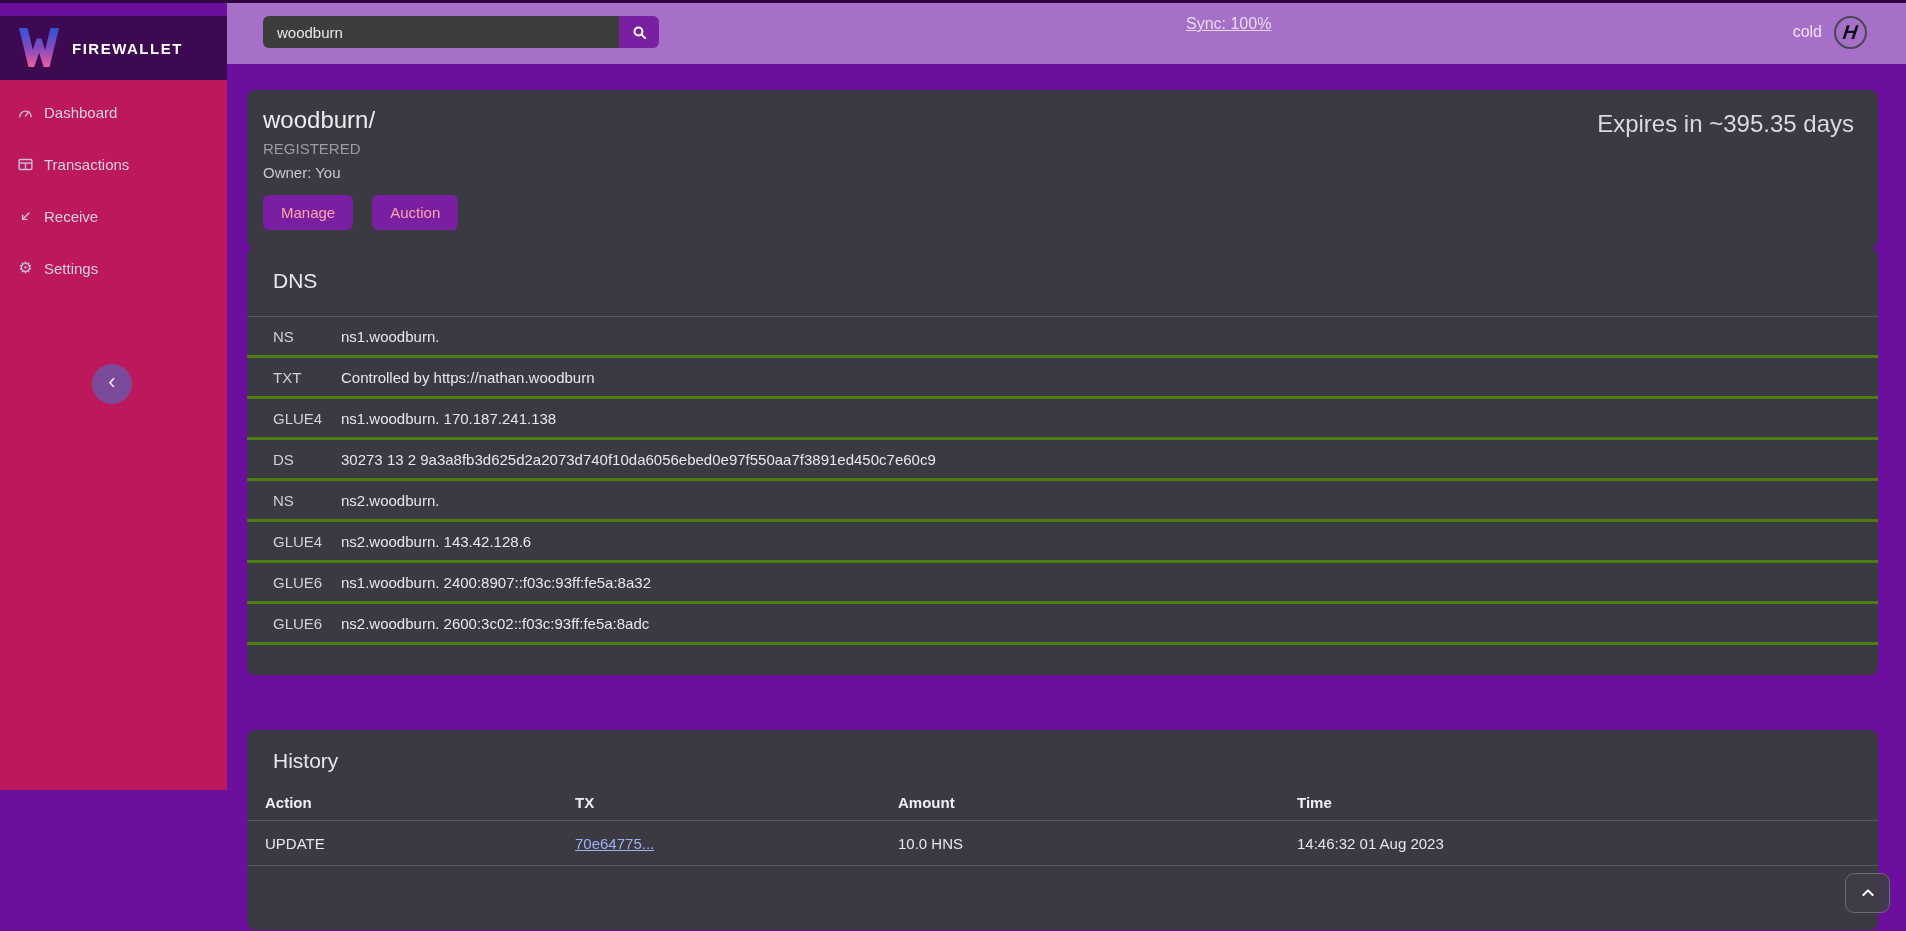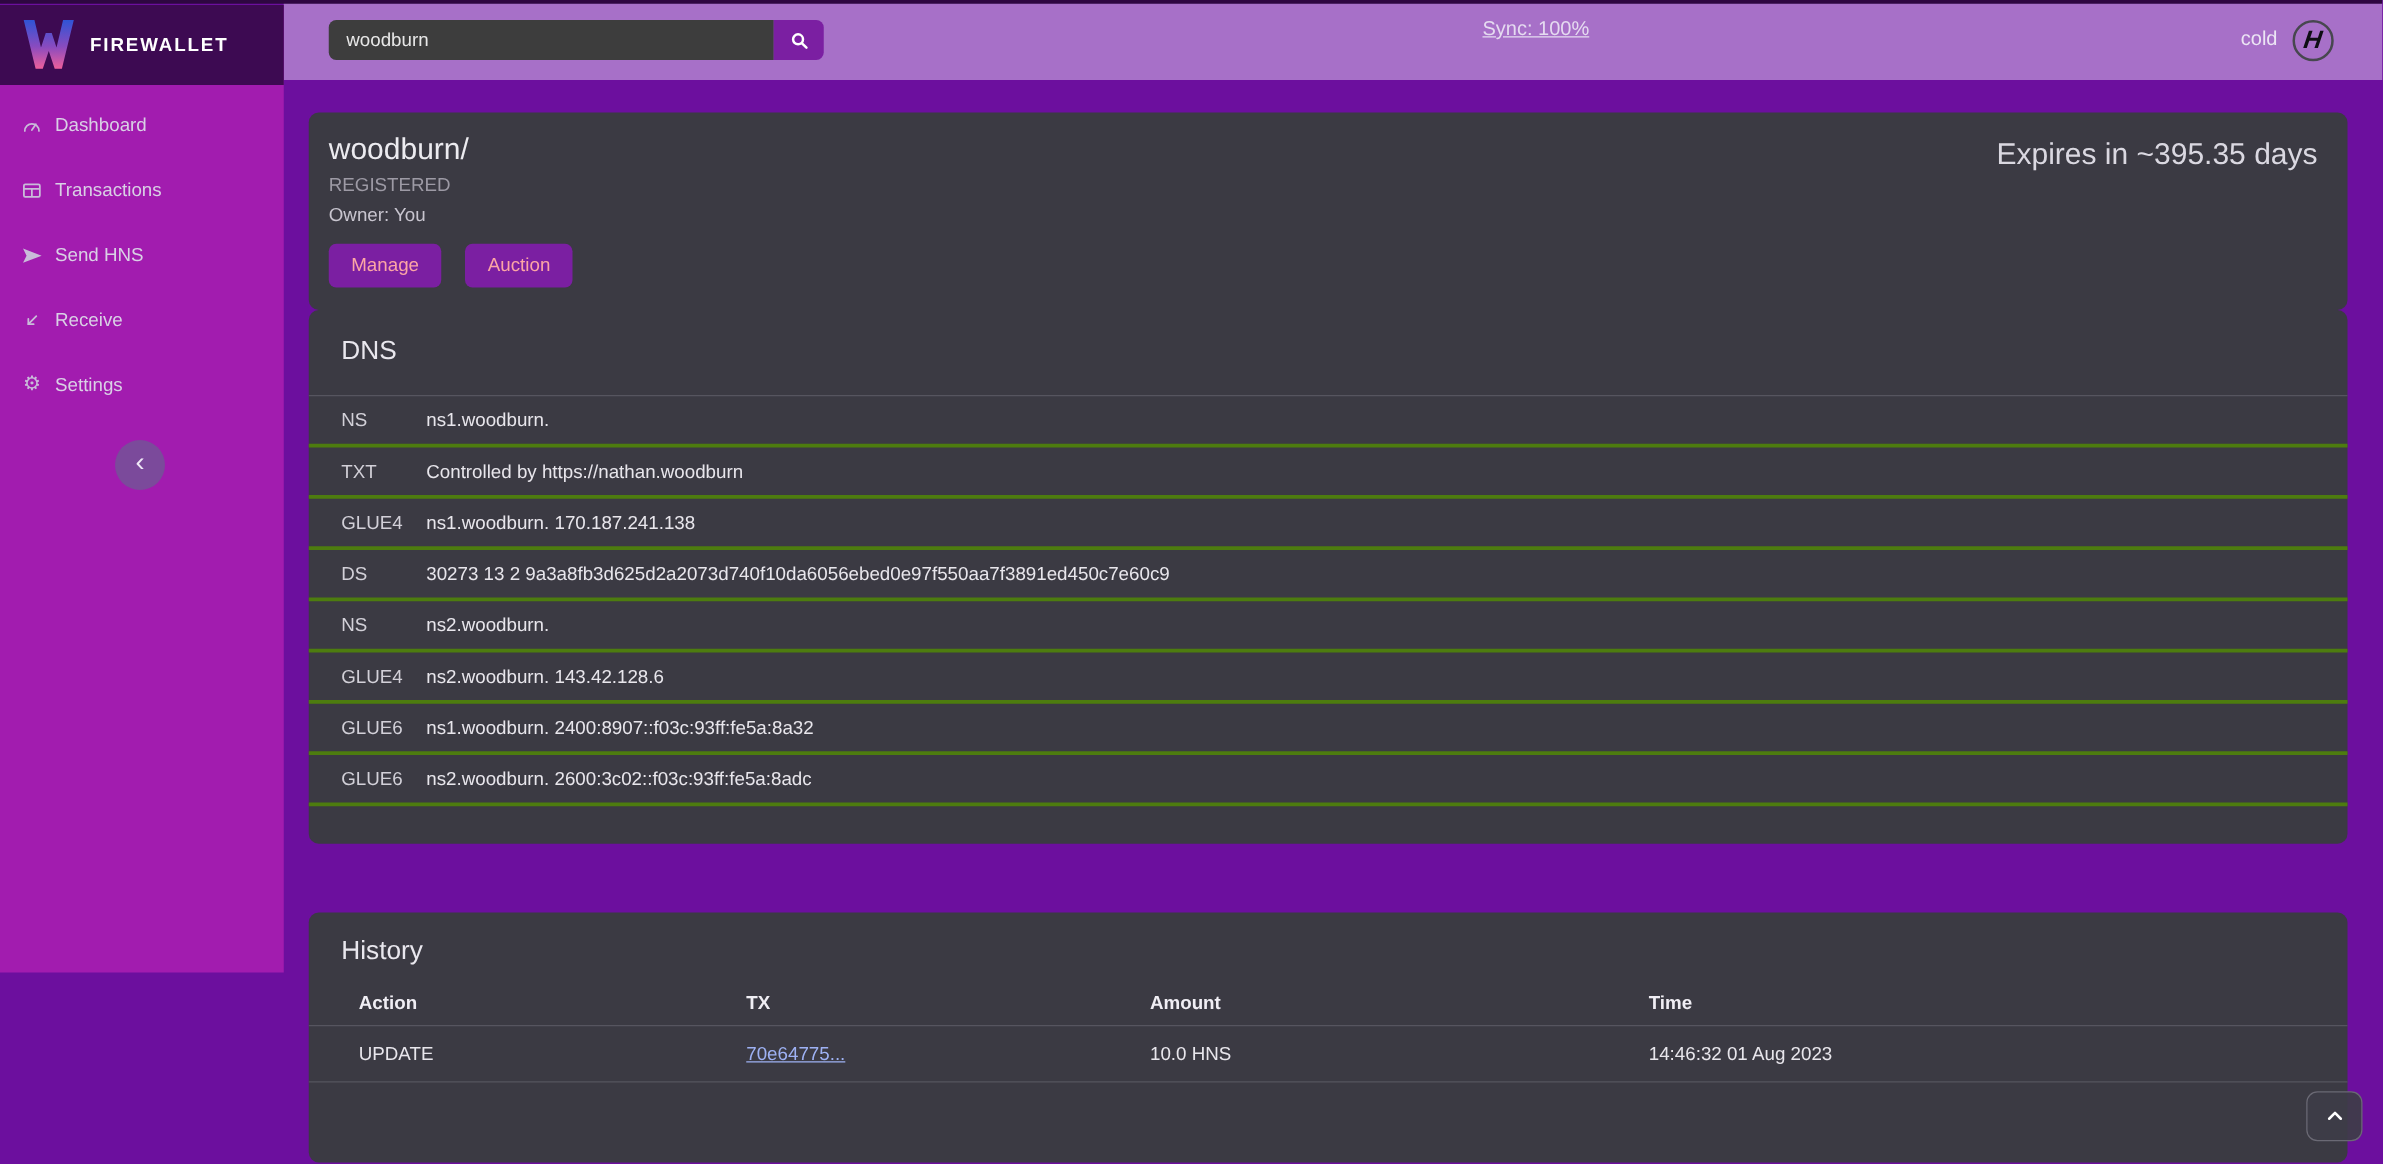--- a/index.html
+++ b/index.html
@@ -13,8 +13,8 @@
 
   
   .sidebar {
-    position: absolute; top: 4px; left: 0; width: 227px; height: 774px;
-    background: #a21caf; z-index: 20;
+    position: absolute; top: 16px; left: 0; width: 227px; height: 774px;
+    background: #be185d; z-index: 20;
   }
   .sidebar-header {
     height: 64px; background: #3d0a52; display: flex; align-items: center; padding-left: 16px; gap: 10px;

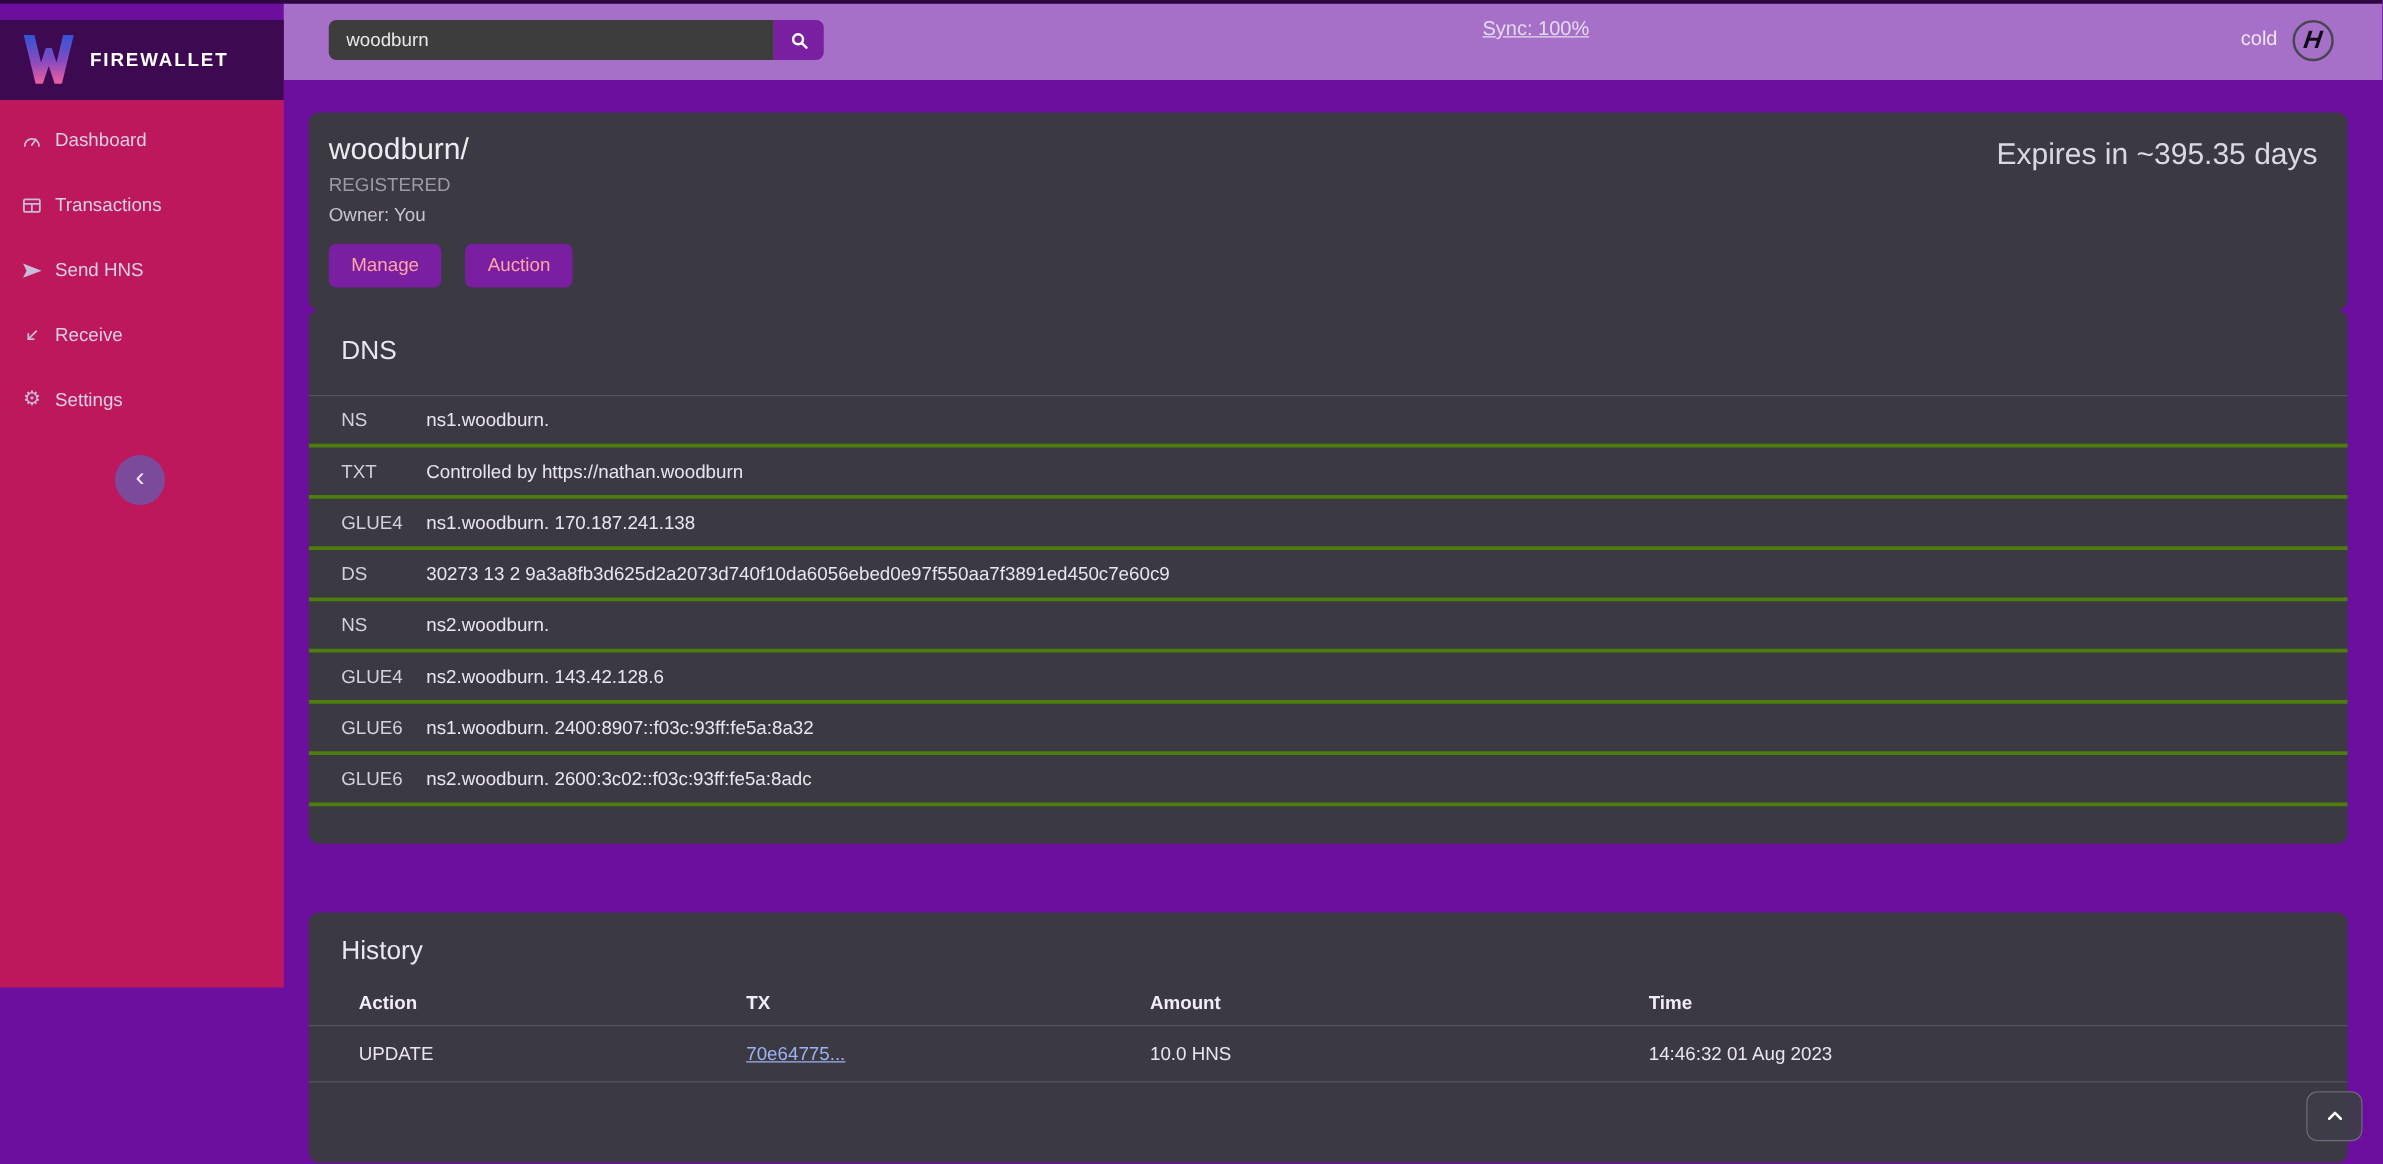--- a/index.html
+++ b/index.html
@@ -146,14 +146,6 @@
     </div>
     <div class="nav-item">
       <span class="icon">
-        <svg viewBox="0 0 24 24" fill="currentColor">
-          <path d="M2 20 L23 12 L2 4 L6 12 Z"></path>
-        </svg>
-      </span>
-      <span class="nav-label">Send HNS</span>
-    </div>
-    <div class="nav-item">
-      <span class="icon">
         <svg viewBox="0 0 24 24" fill="none" stroke="currentColor" stroke-width="2" stroke-linecap="round" stroke-linejoin="round">
           <line x1="17" y1="7" x2="8" y2="16"></line>
             <polyline points="8 10 8 16 14 16"></polyline>

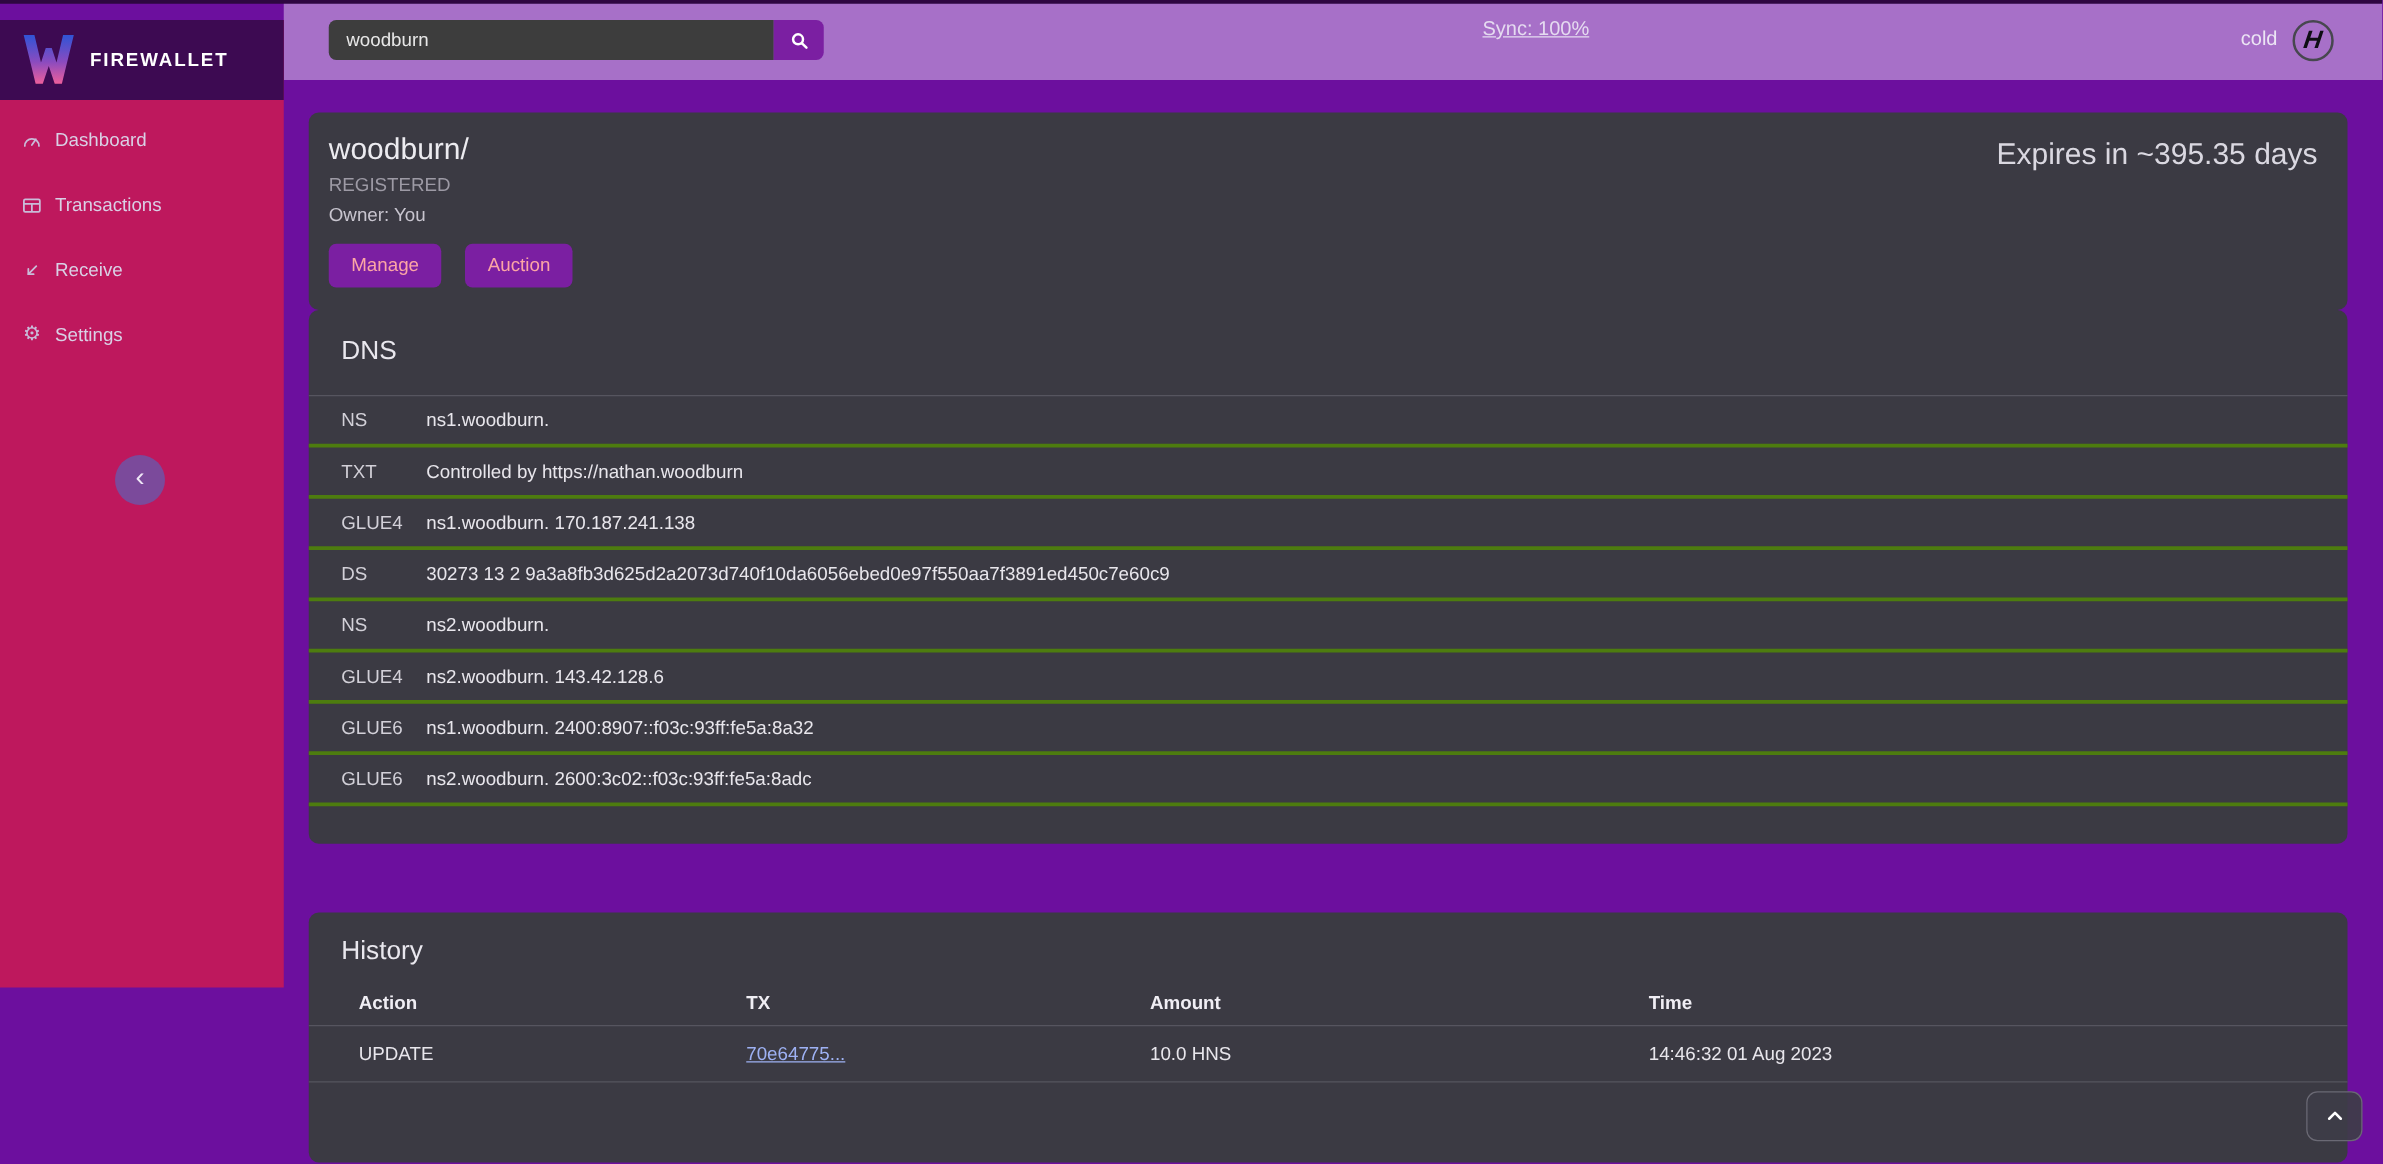--- a/index.html
+++ b/index.html
@@ -89,7 +89,7 @@
   .dns-value { color: #e8e6ec; }
 
   .history-card { margin-top: 55px; padding-top: 16px; padding-bottom: 20px; }
-  .h-row { display: flex; align-items: center; font-size: 15px; padding-left: 40px; }
+  .h-row { display: flex; align-items: center; font-size: 15px; padding-left: 18px; }
   .h-head { height: 36px; margin-top: 8px; font-weight: 700; color: #f0eef4; }
   .h-data { height: 45px; border-top: 1px solid #56555f; color: #e8e6ec; }
   .h-col-action { width: 310px; flex-shrink: 0; }

